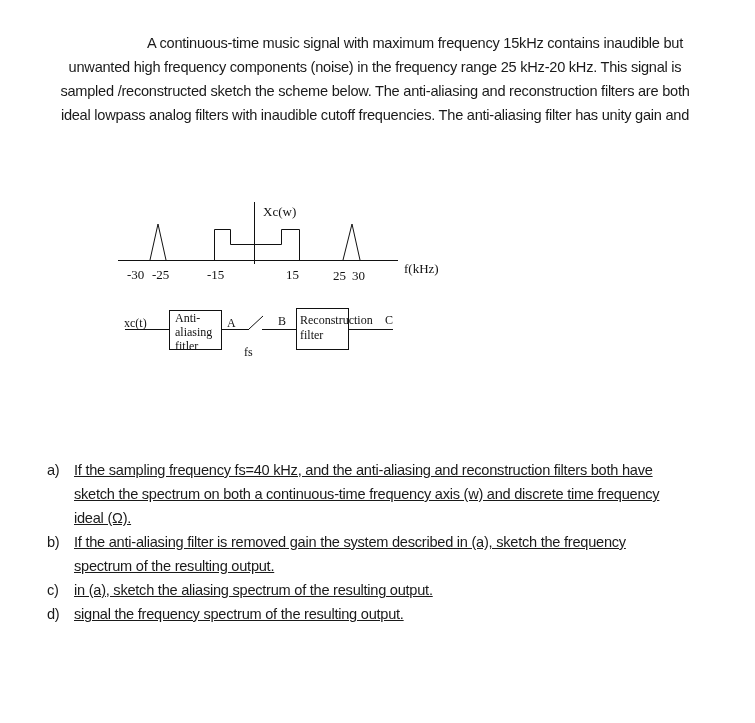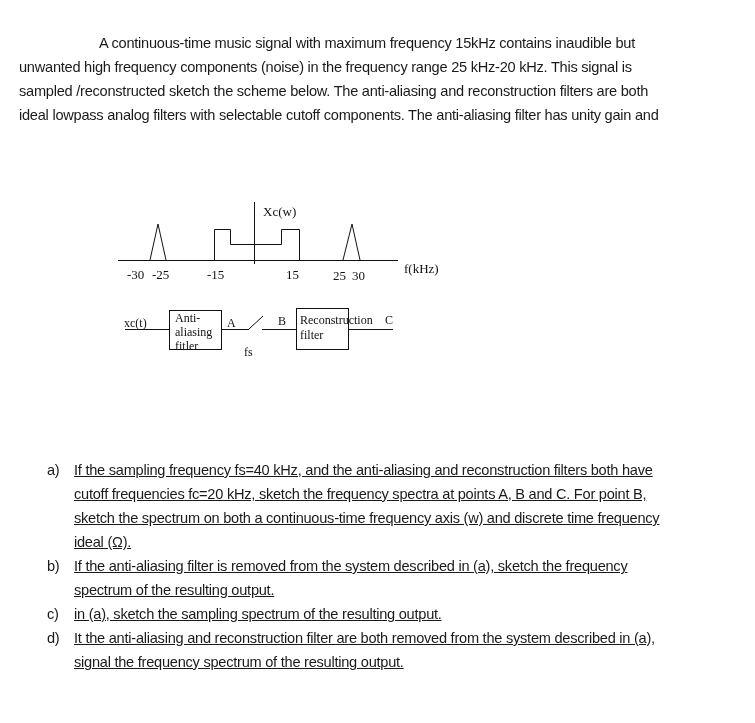--- a/index.html
+++ b/index.html
@@ -7,7 +7,7 @@
          font-family: "Liberation Sans", sans-serif; color: #1a1a1a; }
   .para { position: absolute; left: 19px; top: 31px; width: 712px;
           font-size: 14.6px; line-height: 24px; letter-spacing: -0.25px; }
-  .para .line { display: block; white-space: nowrap; }
+  .para .line { display: block; white-space: nowrap; text-align: center; }
   .para .line.first { padding-left: 80px; }
   .diagram { position: absolute; left: 0; top: 0; width: 755px; height: 723px; }
   .diagram text { font-family: "Liberation Serif", serif; fill: #111; }

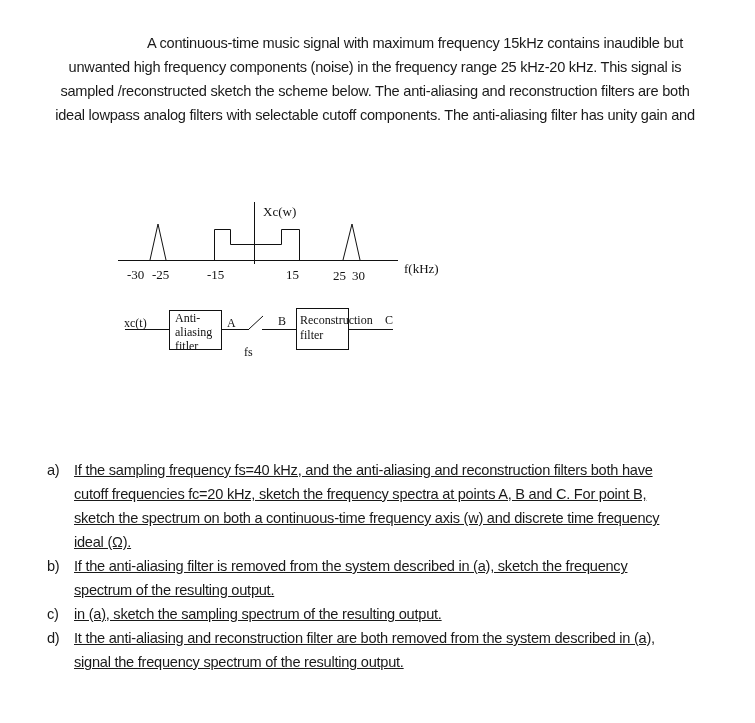--- a/index.html
+++ b/index.html
@@ -24,7 +24,7 @@
   <span class="line first">A continuous-time music signal with maximum frequency 15kHz contains inaudible but</span>
   <span class="line">unwanted high frequency components (noise) in the frequency range 25 kHz-20 kHz. This signal is</span>
   <span class="line">sampled /reconstructed sketch the scheme below. The anti-aliasing and reconstruction filters are both</span>
-  <span class="line">ideal lowpass analog filters with selectable cutoff components. The anti-aliasing filter has unity gain and</span>
+  <span class="line">ideal lowpass analog filters with inaudible cutoff frequencies. The anti-aliasing filter has unity gain and</span>
 </div>
 
 <svg class="diagram" width="755" height="723" viewBox="0 0 755 723">

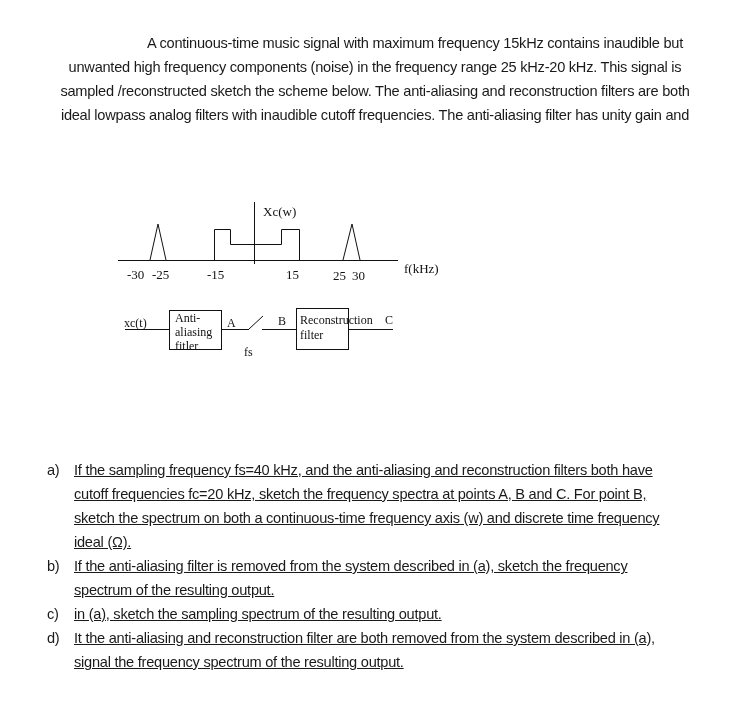--- a/index.html
+++ b/index.html
@@ -69,7 +69,6 @@
   <div class="q-item">
     <span class="q-label">a)</span>
     <span class="q-line">If the sampling frequency fs=40 kHz, and the anti-aliasing and reconstruction filters both have</span>
-    <span class="q-line">cutoff frequencies fc=20 kHz, sketch the frequency spectra at points A, B and C. For point B,</span>
     <span class="q-line">sketch the spectrum on both a continuous-time frequency axis (w) and discrete time frequency</span>
     <span class="q-line">ideal (Ω).</span>
   </div>

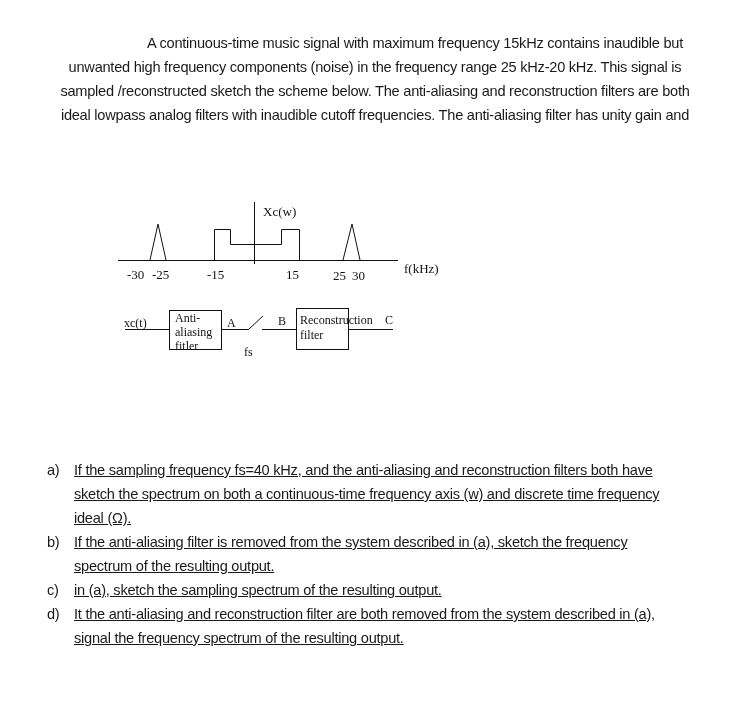--- a/index.html
+++ b/index.html
@@ -74,7 +74,7 @@
   </div>
   <div class="q-item">
     <span class="q-label">b)</span>
-    <span class="q-line">If the anti-aliasing filter is removed from the system described in (a), sketch the frequency</span>
+    <span class="q-line">If the anti-aliasing filter is removed gain the system described in (a), sketch the frequency</span>
     <span class="q-line">spectrum of the resulting output.</span>
   </div>
   <div class="q-item">

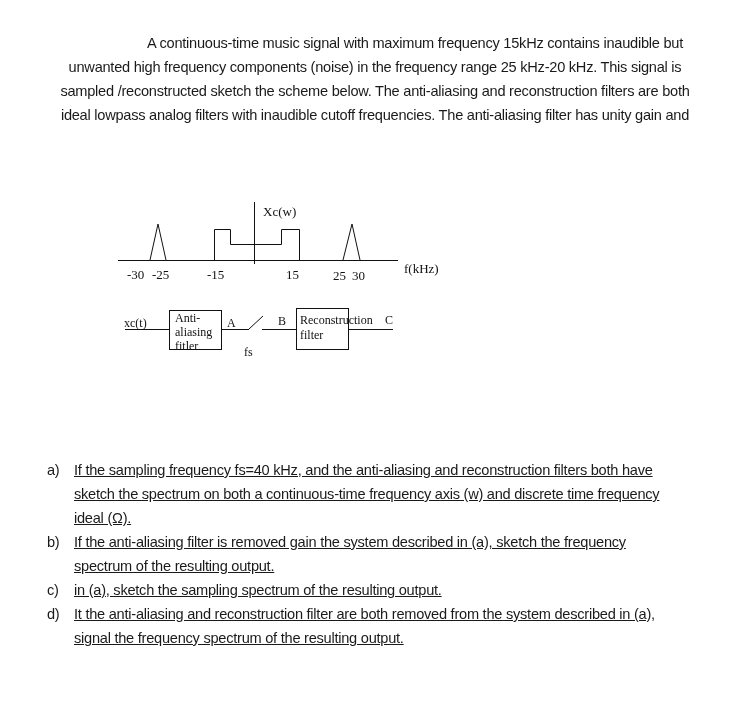--- a/index.html
+++ b/index.html
@@ -79,7 +79,7 @@
   </div>
   <div class="q-item">
     <span class="q-label">c)</span>
-    <span class="q-line">in (a), sketch the sampling spectrum of the resulting output.</span>
+    <span class="q-line">in (a), sketch the aliasing spectrum of the resulting output.</span>
   </div>
   <div class="q-item">
     <span class="q-label">d)</span>

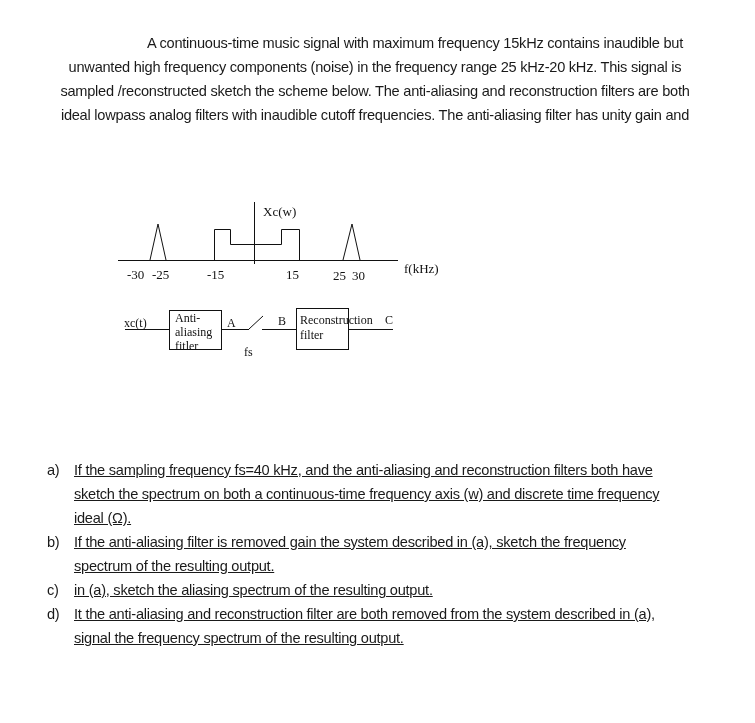--- a/index.html
+++ b/index.html
@@ -83,7 +83,6 @@
   </div>
   <div class="q-item">
     <span class="q-label">d)</span>
-    <span class="q-line">It the anti-aliasing and reconstruction filter are both removed from the system described in (a),</span>
     <span class="q-line">signal the frequency spectrum of the resulting output.</span>
   </div>
 </div>

